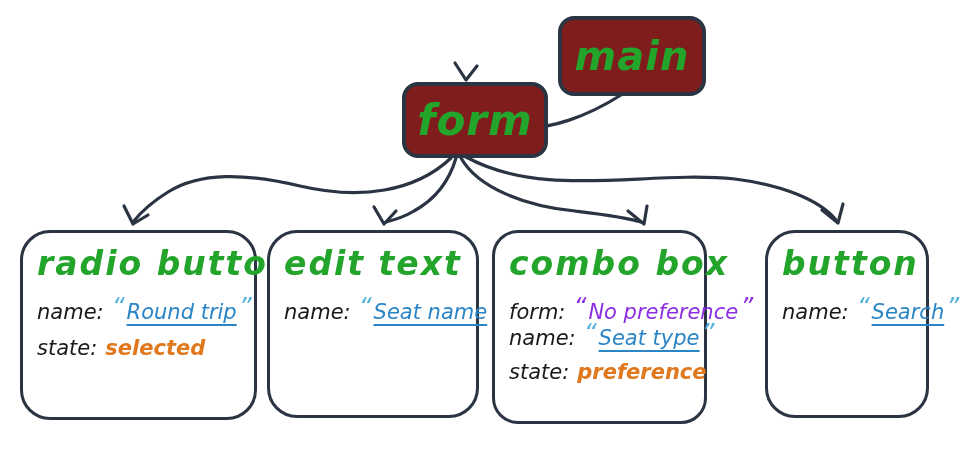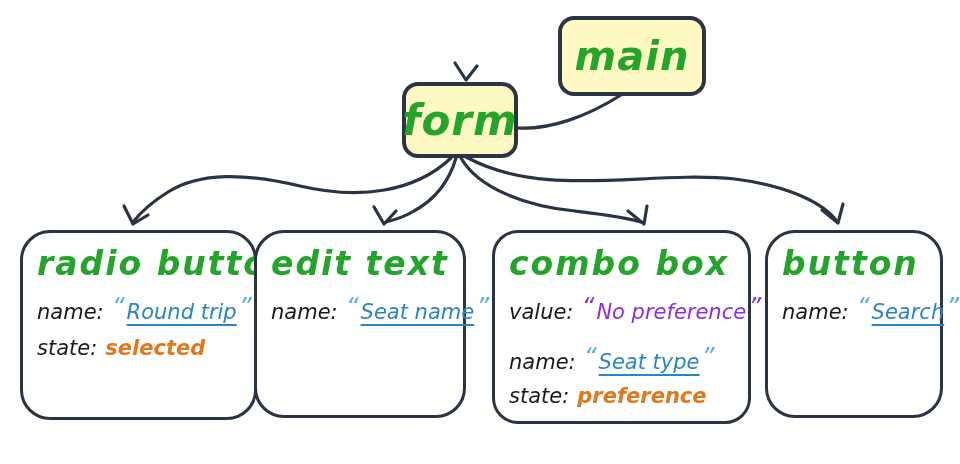--- a/index.html
+++ b/index.html
@@ -28,7 +28,7 @@
   }
   .node{
     position:absolute;
-    background:#fef9c3;
+    background:#7f1d1d;
     border:4px solid var(--ink);
     display:flex;align-items:center;justify-content:center;
   }

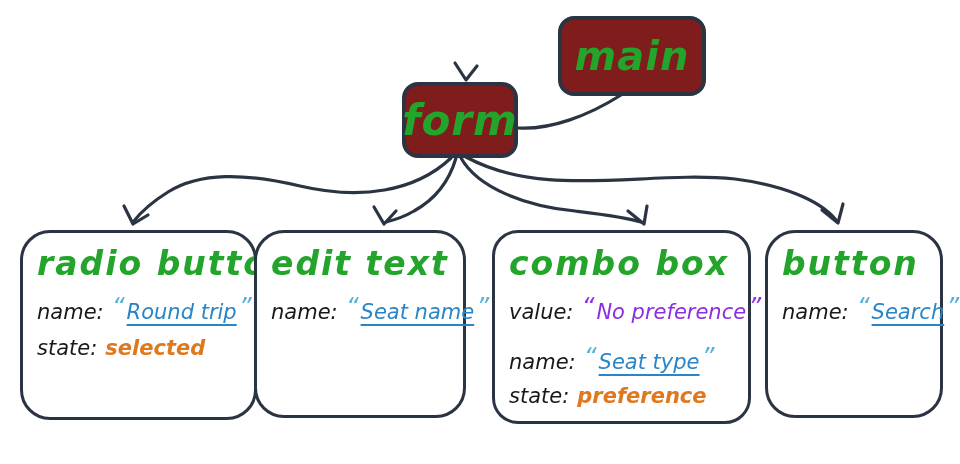--- a/index.html
+++ b/index.html
@@ -107,7 +107,7 @@
   <span class="node-label" style="font-size:40px;">main</span>
 </div>
 
-<div class="node node-small" style="left:402px;top:82px;width:116px;height:76px;">
+<div class="node node-small" style="left:402px;top:82px;width:146px;height:76px;">
   <span class="node-label" style="font-size:42px;">form</span>
 </div>
 

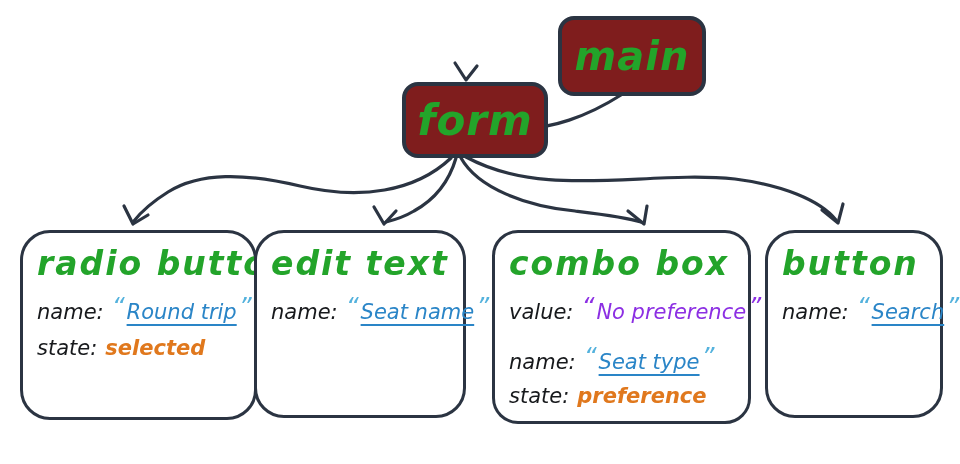--- a/index.html
+++ b/index.html
@@ -121,7 +121,7 @@
   </div>
 </div>
 
-<div class="card" style="left:254px;top:230px;width:212px;height:188px;">
+<div class="card" style="left:267px;top:230px;width:212px;height:188px;">
   <div class="card-title">edit text</div>
   <div class="row">
     <span class="key">name:</span><span class="q blue-q">“</span><span class="link-val">Seat name</span><span class="q blue-q">”</span>

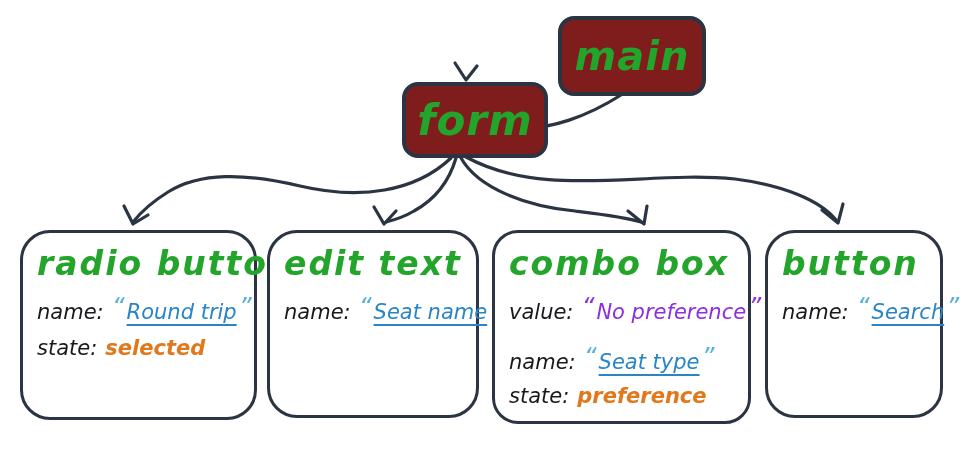--- a/index.html
+++ b/index.html
@@ -128,7 +128,7 @@
   </div>
 </div>
 
-<div class="card" style="left:492px;top:230px;width:259px;height:194px;border-radius:26px;">
+<div class="card" style="left:492px;top:230px;width:215px;height:194px;border-radius:26px;">
   <div class="card-title">combo box</div>
   <div class="row">
     <span class="key">value:</span><span class="q purple-q">“</span><span class="purple-val">No preference</span><span class="q purple-q">”</span>

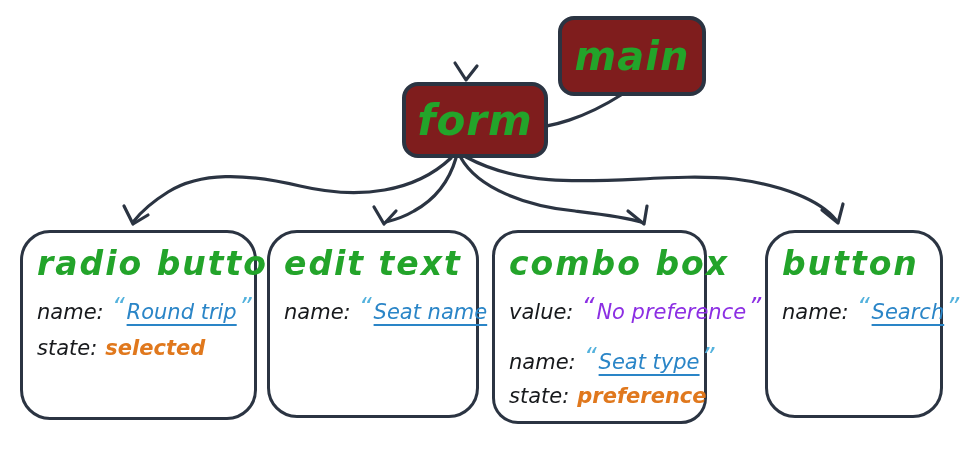--- a/index.html
+++ b/index.html
@@ -141,7 +141,7 @@
   </div>
 </div>
 
-<div class="card" style="left:765px;top:230px;width:178px;height:188px;">
+<div class="card" style="left:765px;top:230px;width:164px;height:188px;">
   <div class="card-title">button</div>
   <div class="row">
     <span class="key">name:</span><span class="q blue-q">“</span><span class="link-val">Search</span><span class="q blue-q">”</span>

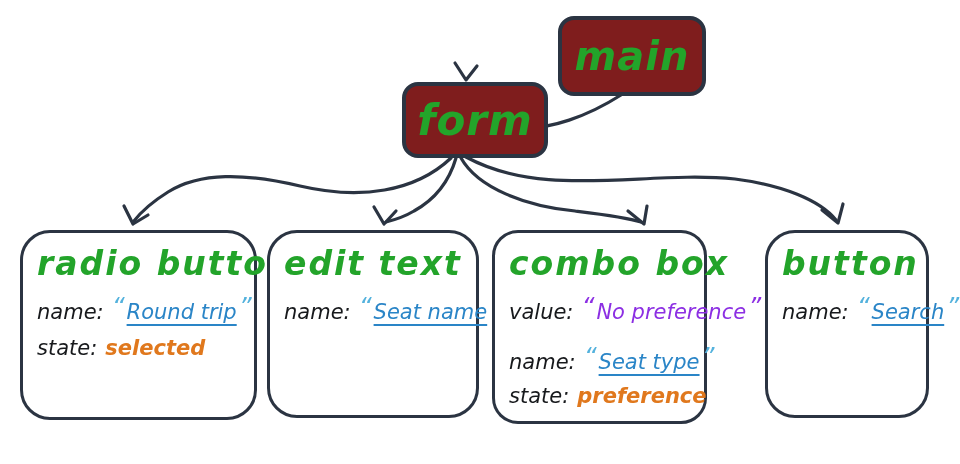--- a/index.html
+++ b/index.html
@@ -131,7 +131,7 @@
 <div class="card" style="left:492px;top:230px;width:215px;height:194px;border-radius:26px;">
   <div class="card-title">combo box</div>
   <div class="row">
-    <span class="key">value:</span><span class="q purple-q">“</span><span class="purple-val">No preference</span><span class="q purple-q">”</span>
+    <span class="key">form:</span><span class="q purple-q">“</span><span class="purple-val">No preference</span><span class="q purple-q">”</span>
   </div>
   <div class="row" style="margin-top:25px;">
     <span class="key">name:</span><span class="q blue-q">“</span><span class="link-val">Seat type</span><span class="q blue-q">”</span>

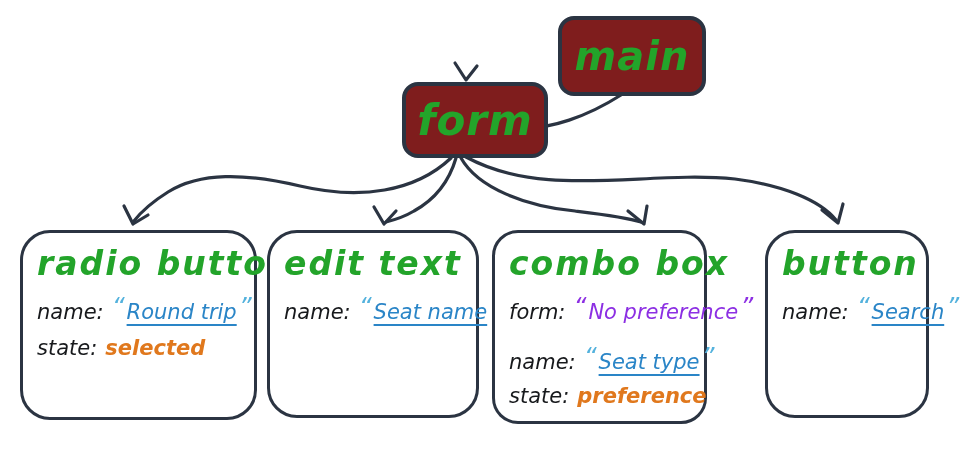--- a/index.html
+++ b/index.html
@@ -133,7 +133,7 @@
   <div class="row">
     <span class="key">form:</span><span class="q purple-q">“</span><span class="purple-val">No preference</span><span class="q purple-q">”</span>
   </div>
-  <div class="row" style="margin-top:25px;">
+  <div class="row" style="margin-top:1px;">
     <span class="key">name:</span><span class="q blue-q">“</span><span class="link-val">Seat type</span><span class="q blue-q">”</span>
   </div>
   <div class="row" style="margin-top:11px;">

